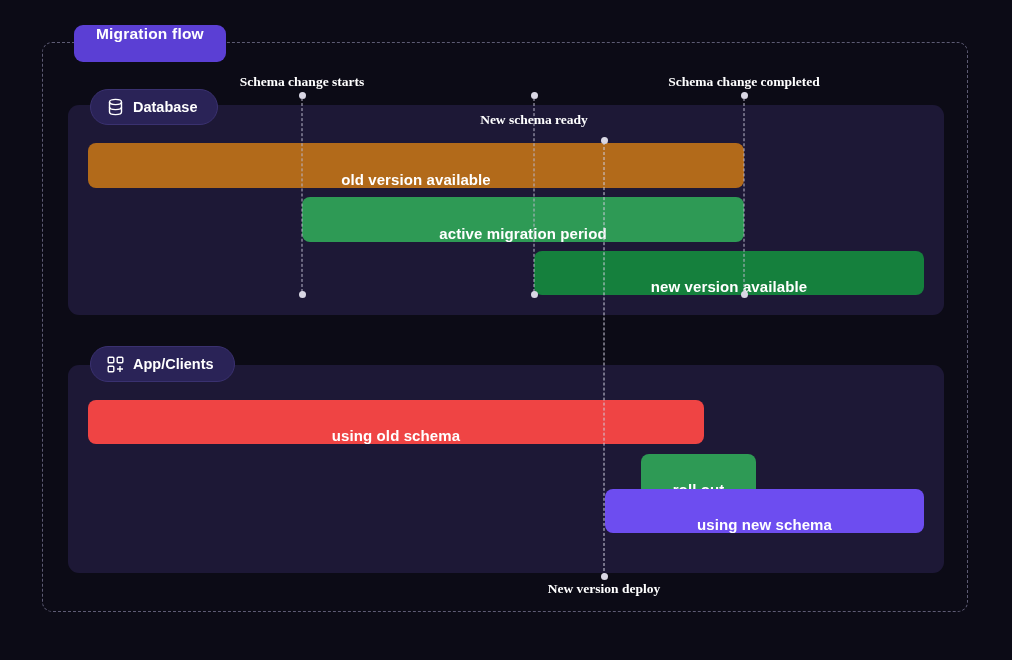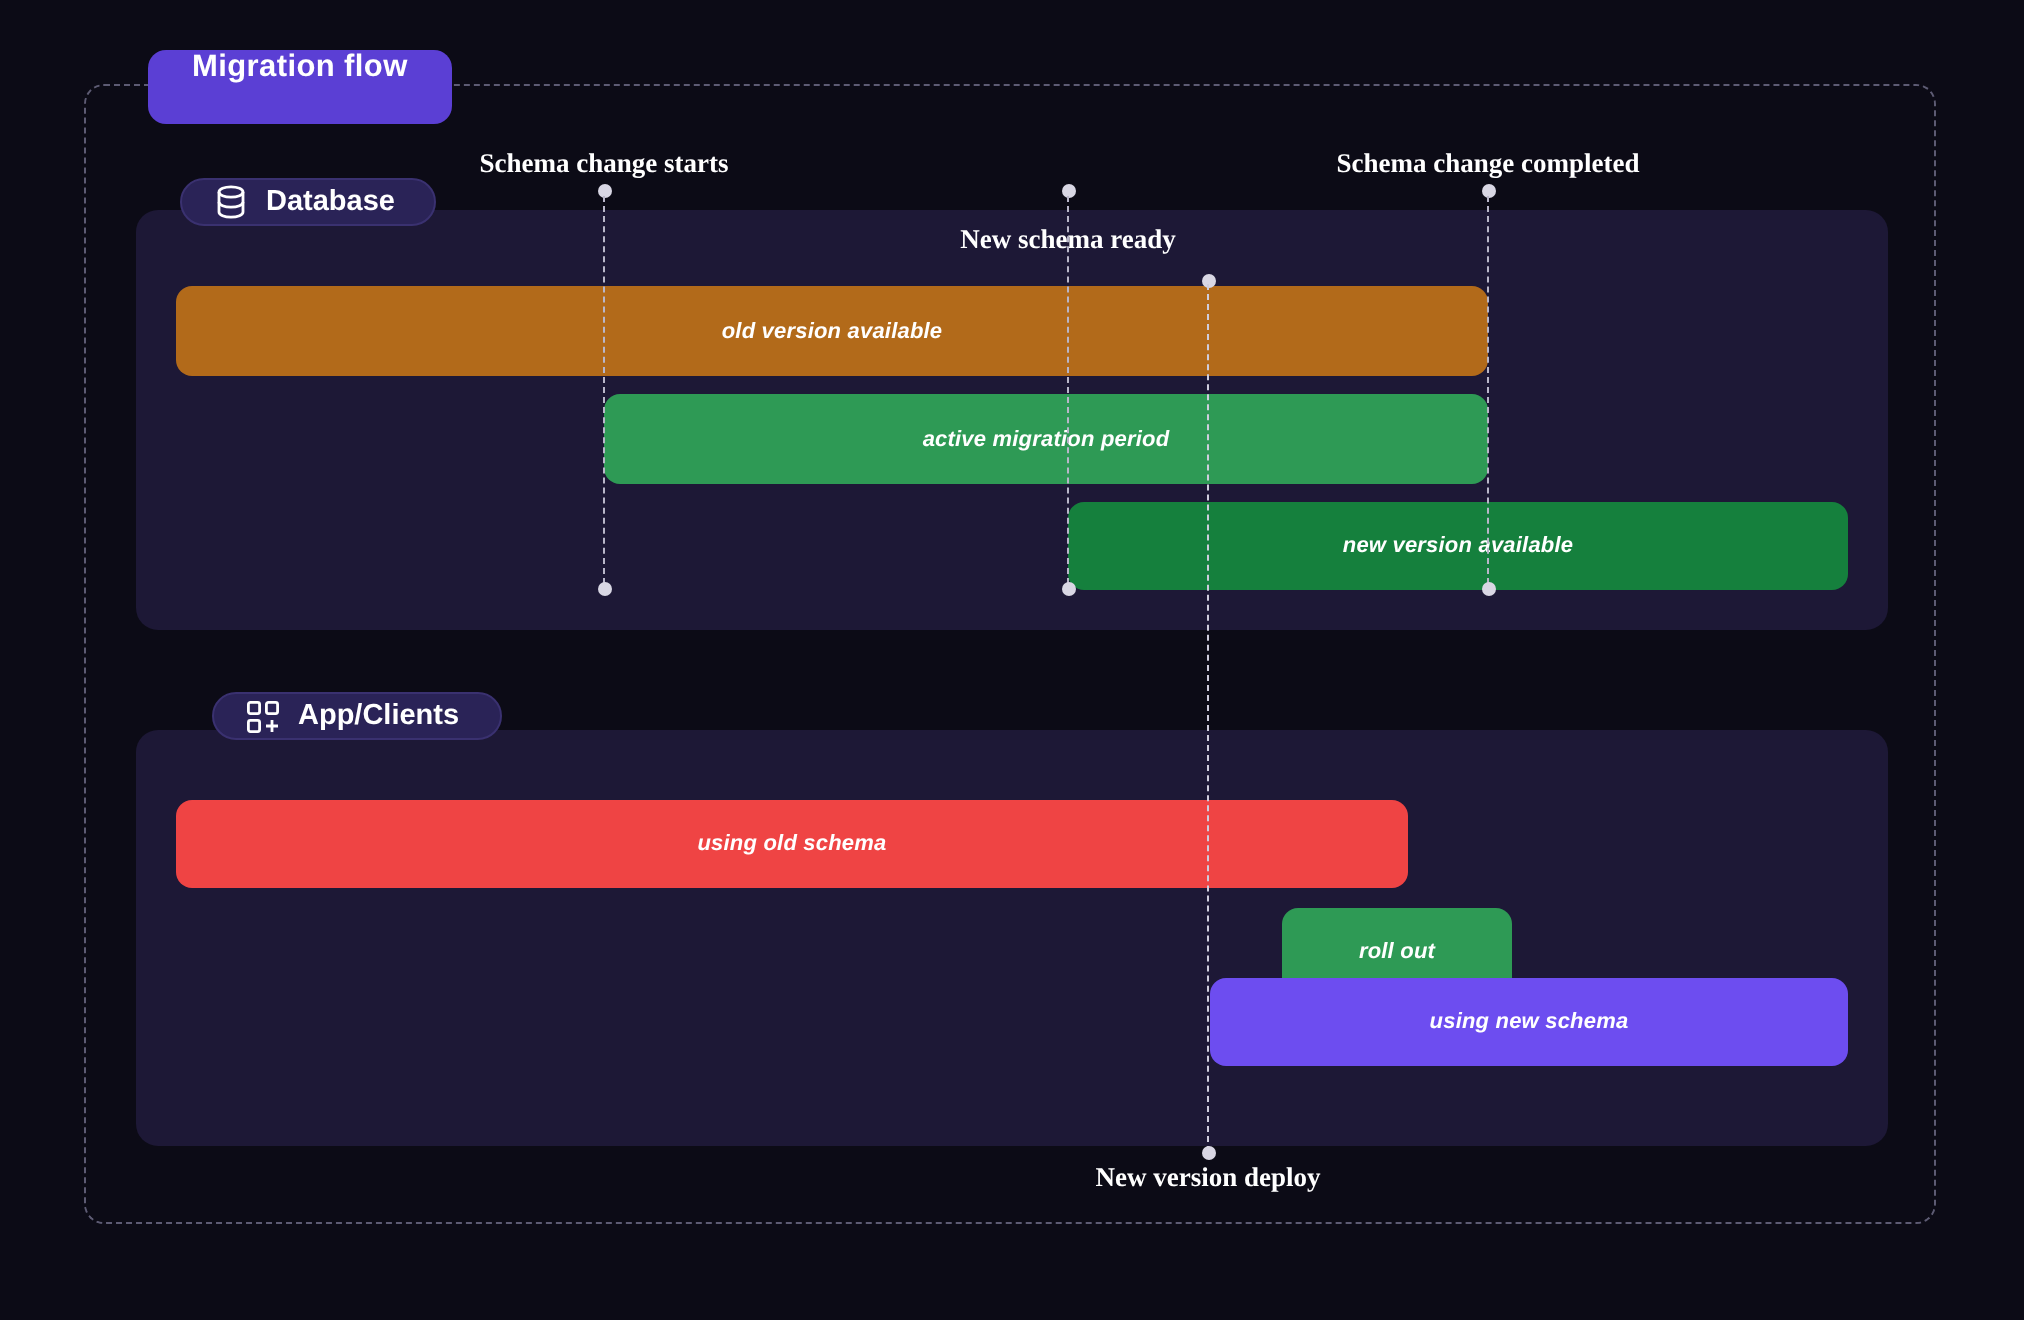--- a/index.html
+++ b/index.html
@@ -52,7 +52,7 @@
   
   .lane-pill {
     position: absolute;
-    height: 24px;
+    height: 36px;
     display: flex; align-items: center; gap: 9px;
     padding: 0 20px 0 16px;
     background: #2a2357;

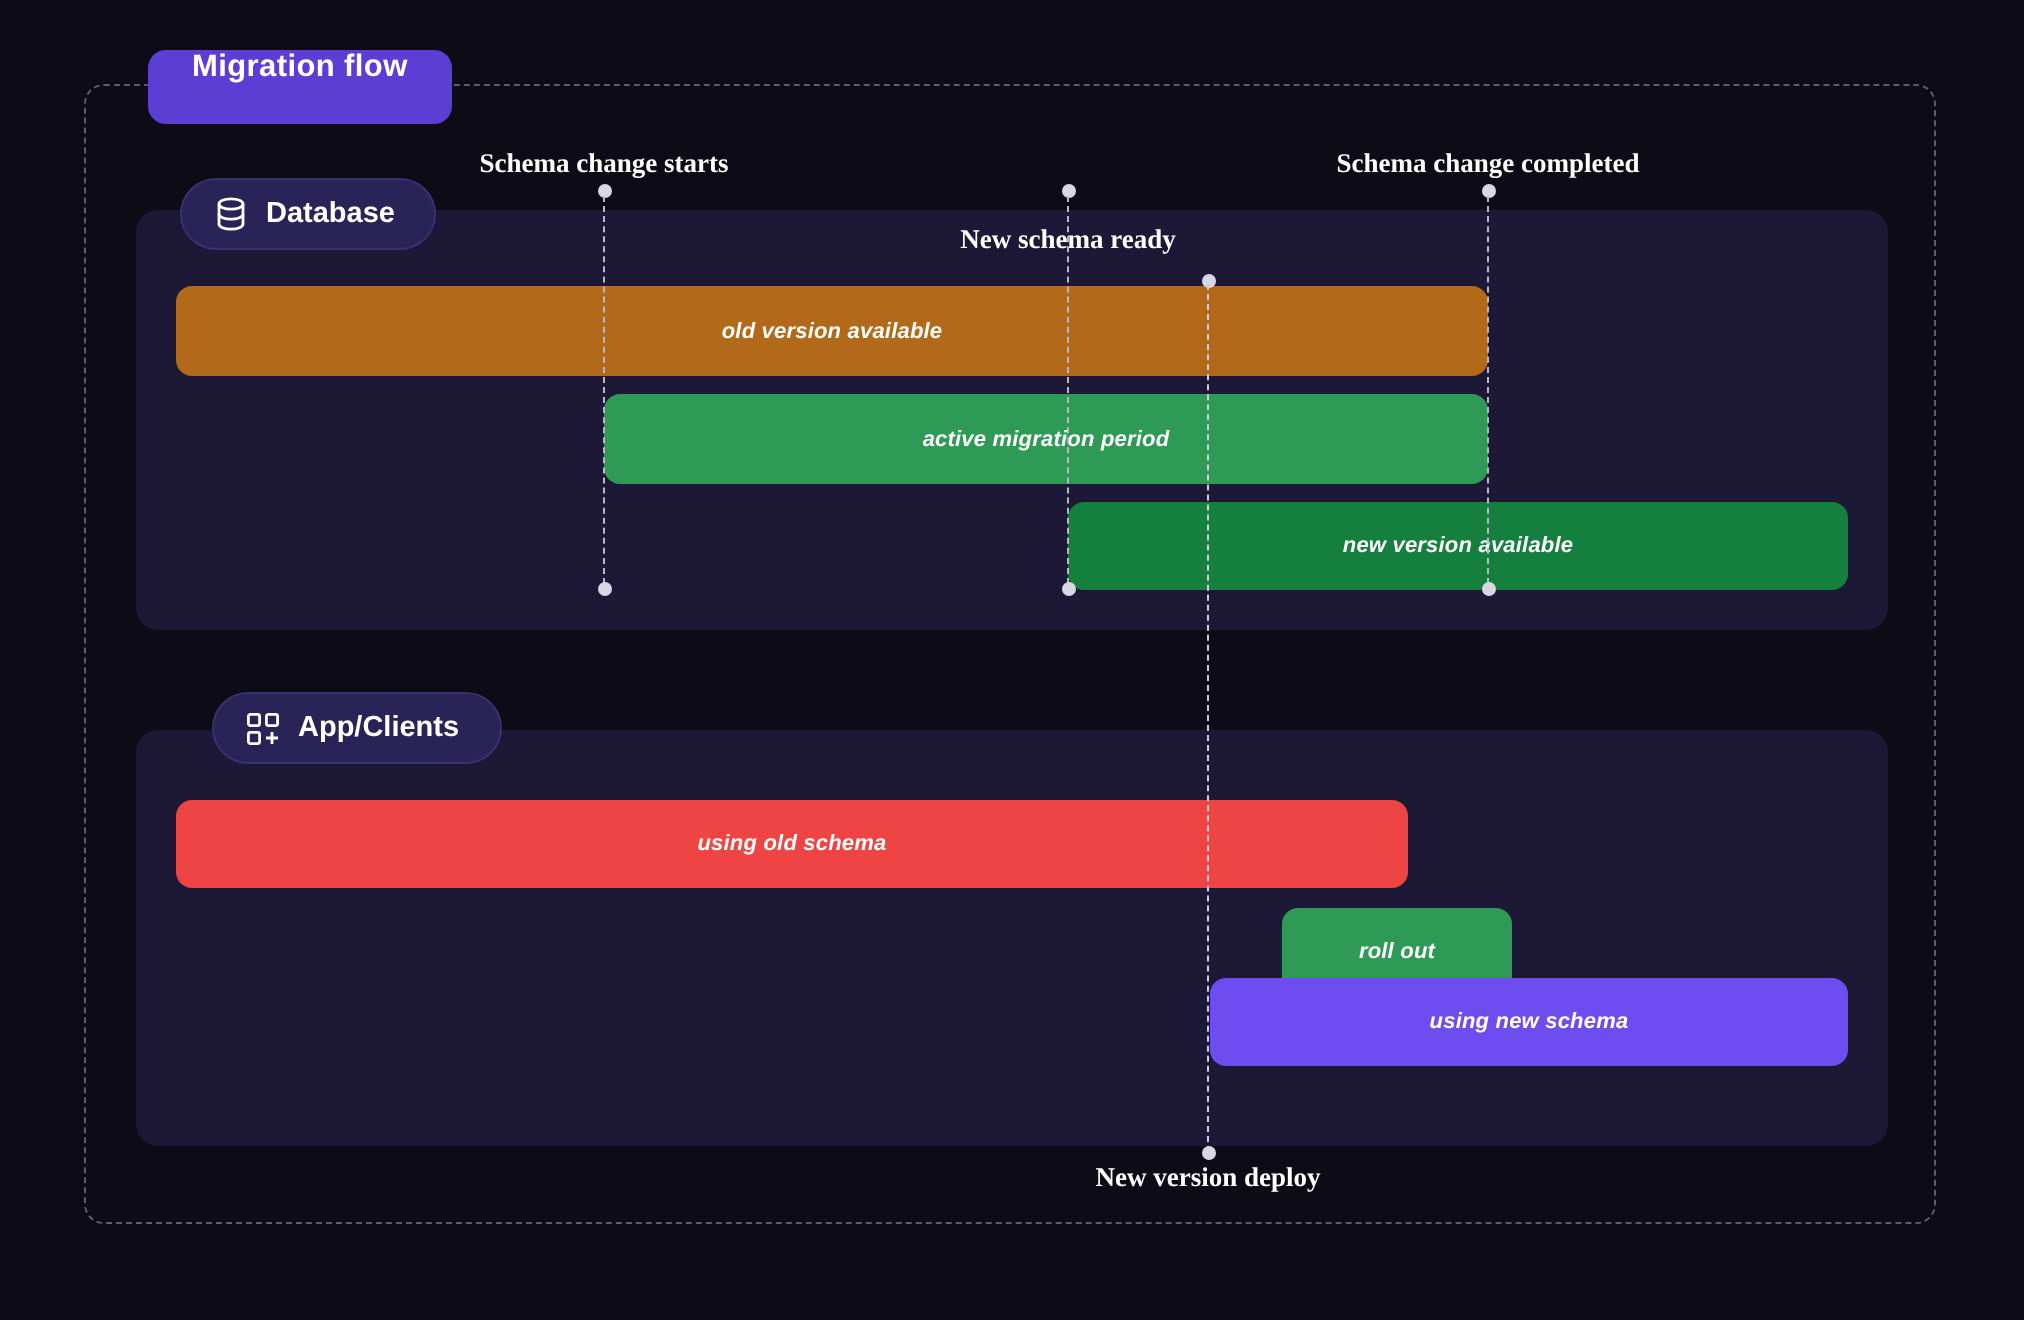--- a/index.html
+++ b/index.html
@@ -105,15 +105,14 @@
   .bar {
     position: absolute;
     display: flex;
-    align-items: center;
+    align-items: flex-end;
     justify-content: center;
     border-radius: 8px;
     color: #ffffff;
-    font-size: 11px;
+    font-size: 15px;
     font-weight: bold;
     z-index: 8;
     letter-spacing: .1px;
-    font-style: italic;
   }
   .bar-old-version     { background: #b26a1a; }
   .bar-active-migration{ background: #2e9a55; }

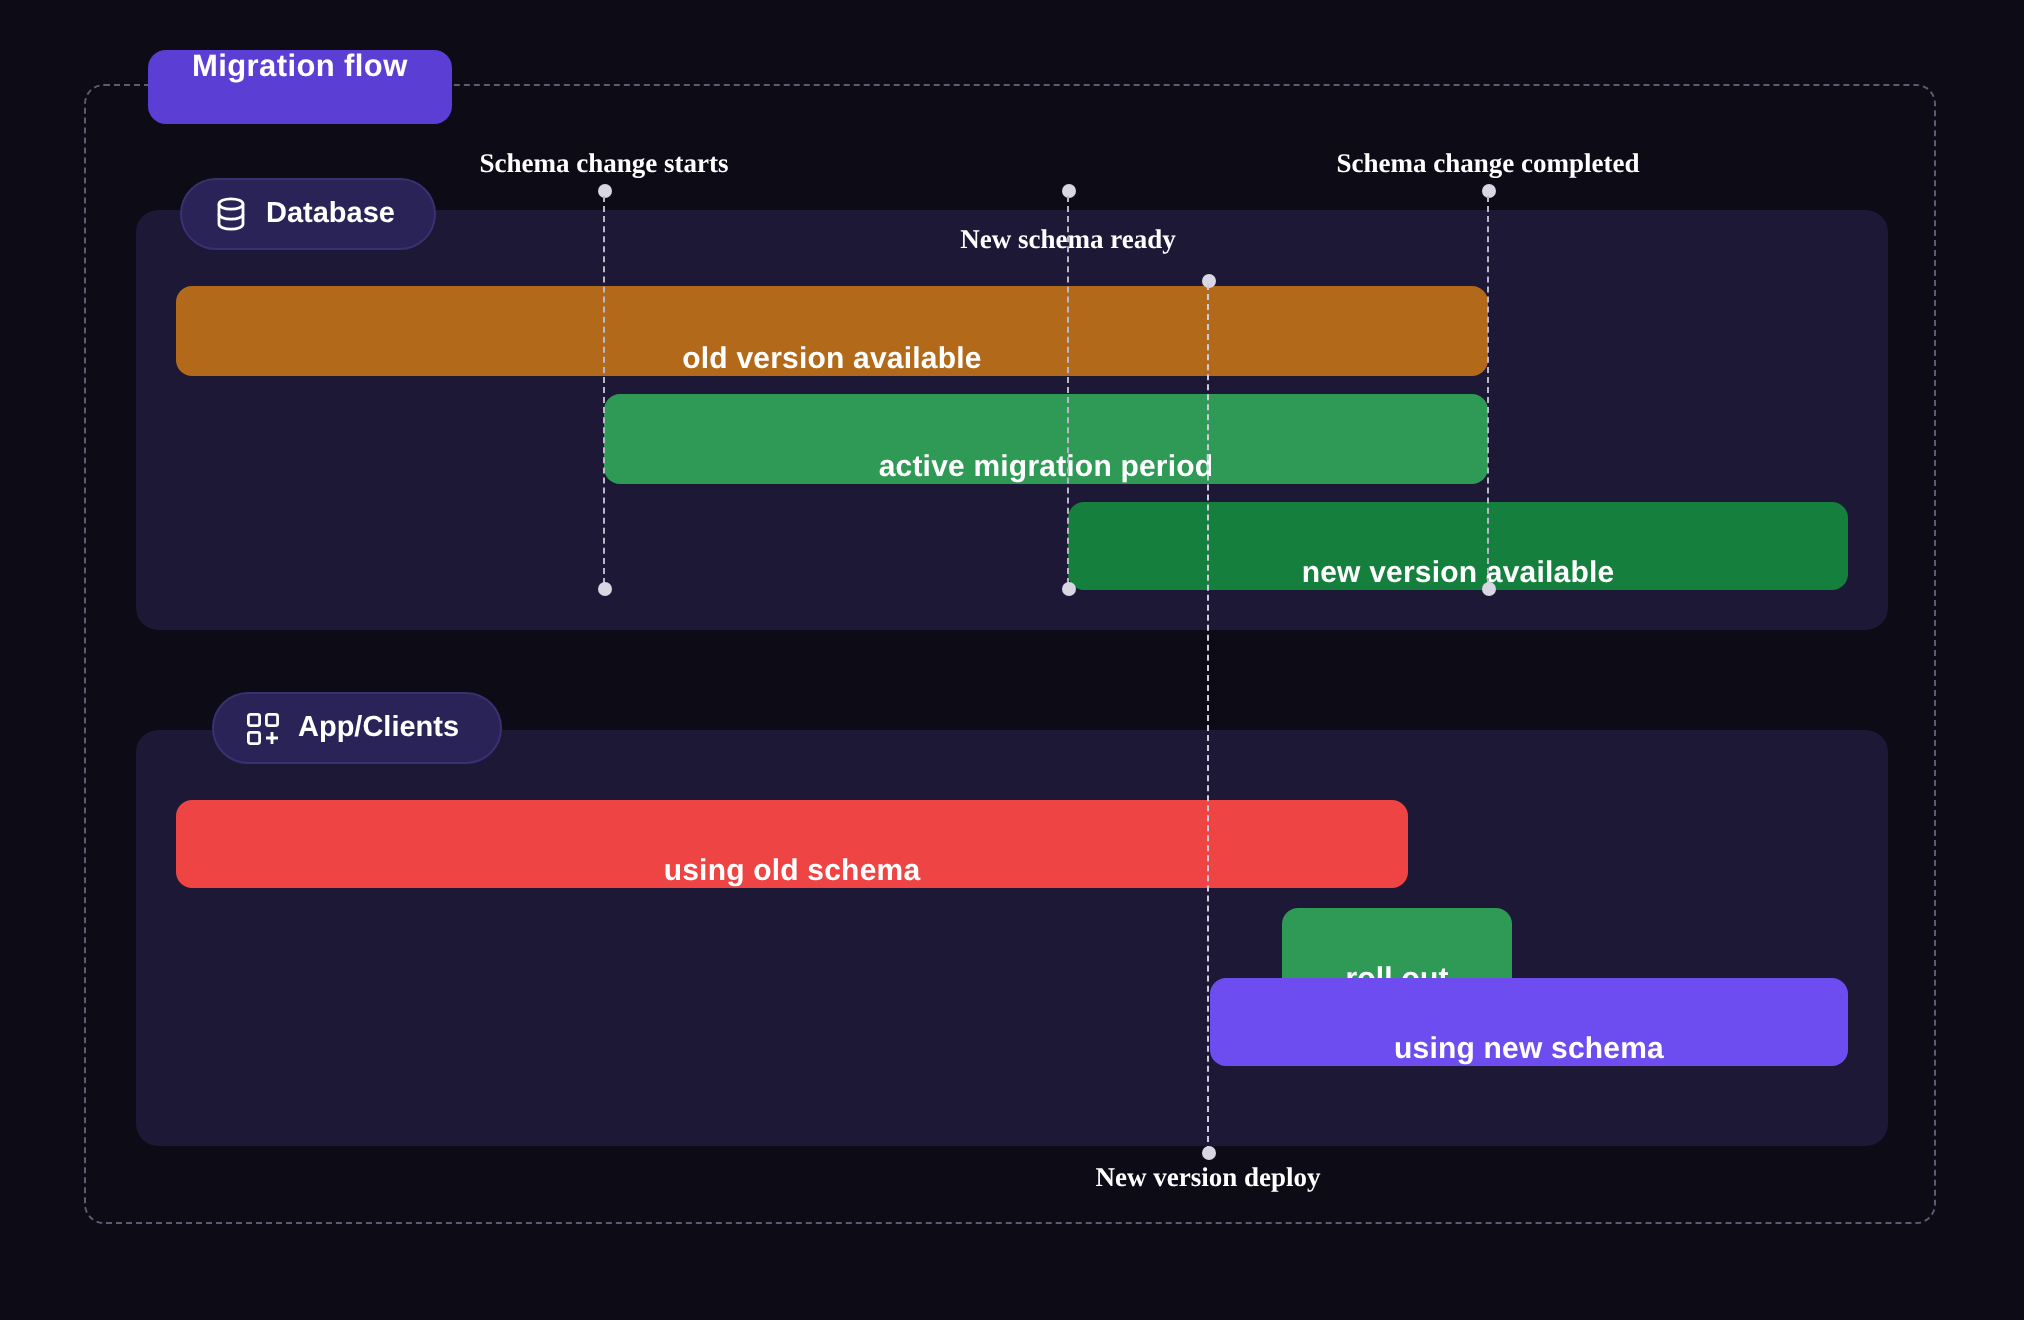--- a/index.html
+++ b/index.html
@@ -64,7 +64,7 @@
     z-index: 25;
   }
   #pill-database { left: 90px; top: 89px; }
-  #pill-apps     { left: 106px; top: 346px; }
+  #pill-apps     { left: 90px; top: 346px; }
   .lane-pill svg { display: block; }
 
   

